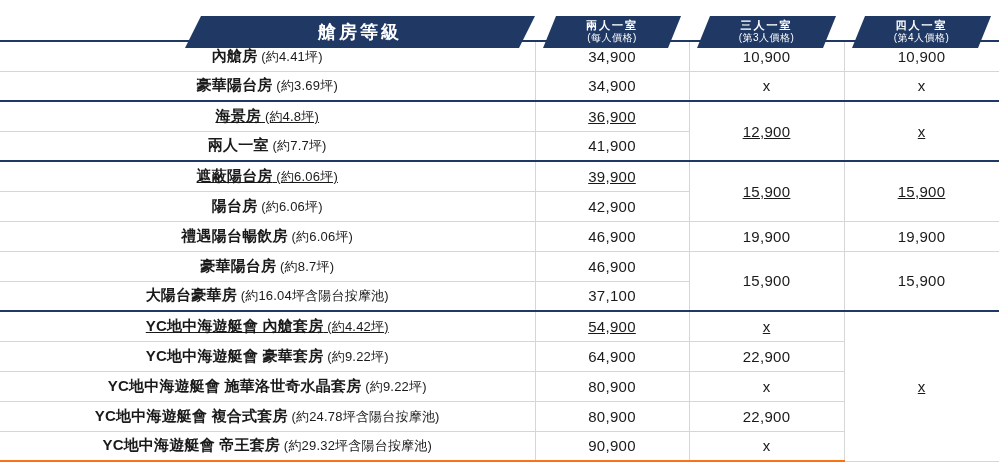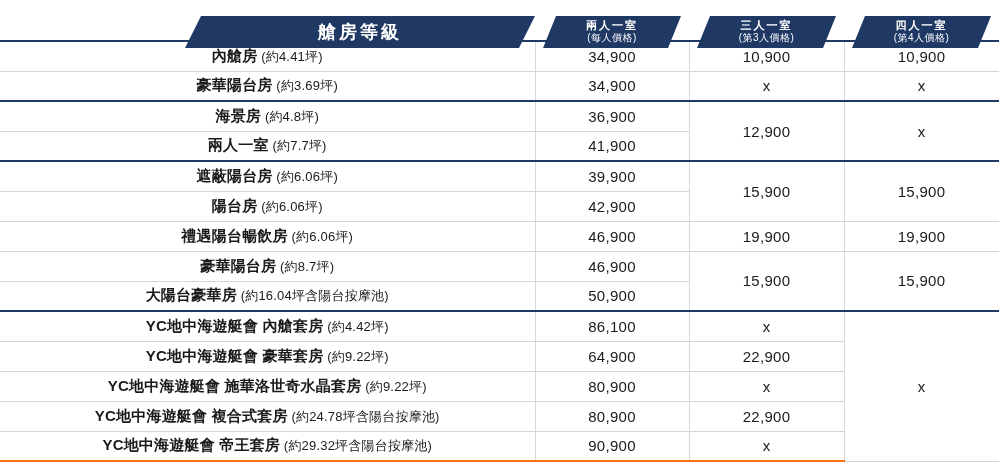--- a/index.html
+++ b/index.html
@@ -93,7 +93,7 @@
   td.last { border-right: none; }
   td.x { font-size: 14px; color: #1a1a1a; }
 
-  tr.group-start td { border-top: 2px solid #1f3864; }
+  tr.group-start td { border-top: 2px solid #1f3864; text-decoration: underline; }
   tr.first-row td { border-top: 2px solid #1f3864; }
   tr.last-row td { border-bottom: 2px solid #f97316; }
 

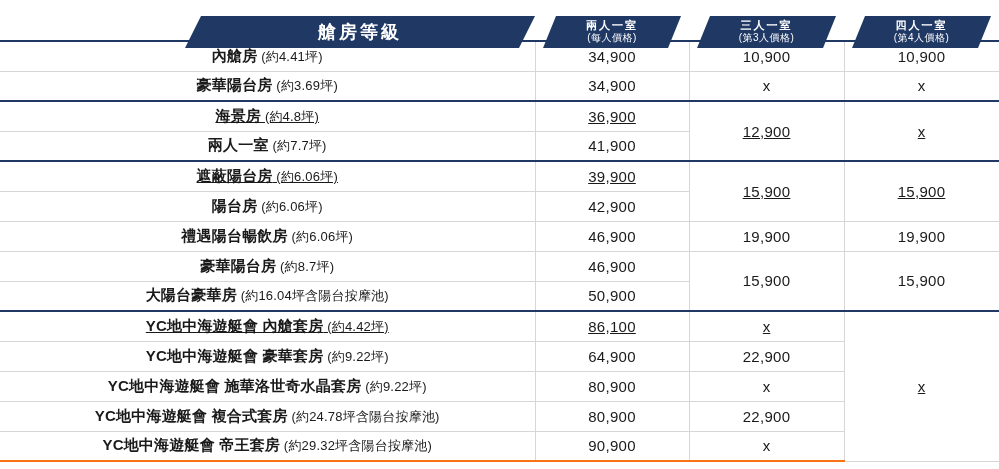--- a/index.html
+++ b/index.html
@@ -193,7 +193,7 @@
         </tr>
         <tr class="">
           <td class="name"><span>大陽台豪華房</span><span class="sz"> (約16.04坪含陽台按摩池)</span></td>
-          <td class="price-cell">50,900</td>
+          <td class="price-cell">37,100</td>
         </tr>
         <tr class="group-start">
           <td class="name"><span>YC地中海遊艇會 內艙套房</span><span class="sz"> (約4.42坪)</span></td>

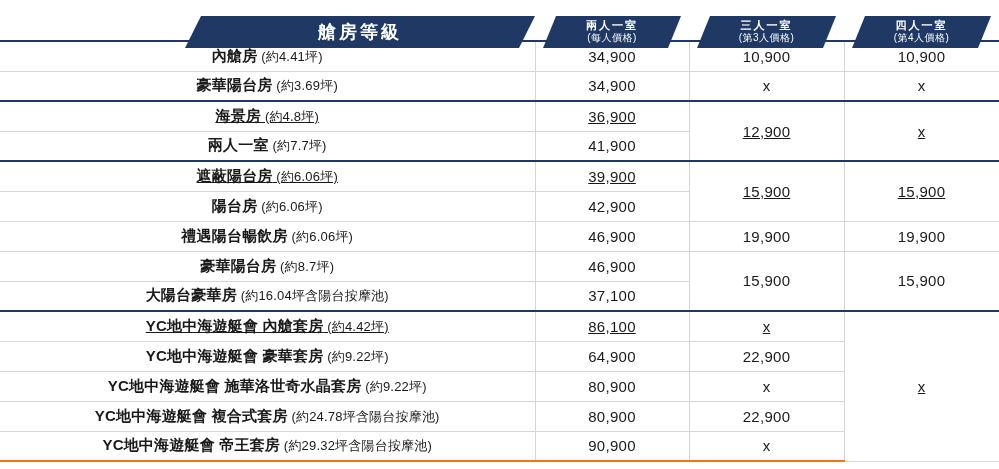--- a/index.html
+++ b/index.html
@@ -197,7 +197,7 @@
         </tr>
         <tr class="group-start">
           <td class="name"><span>YC地中海遊艇會 內艙套房</span><span class="sz"> (約4.42坪)</span></td>
-          <td class="price-cell">86,100</td>
+          <td class="price-cell">54,900</td>
           <td class="x ">x</td>
           <td class="x last" rowspan="5">x</td>
         </tr>

